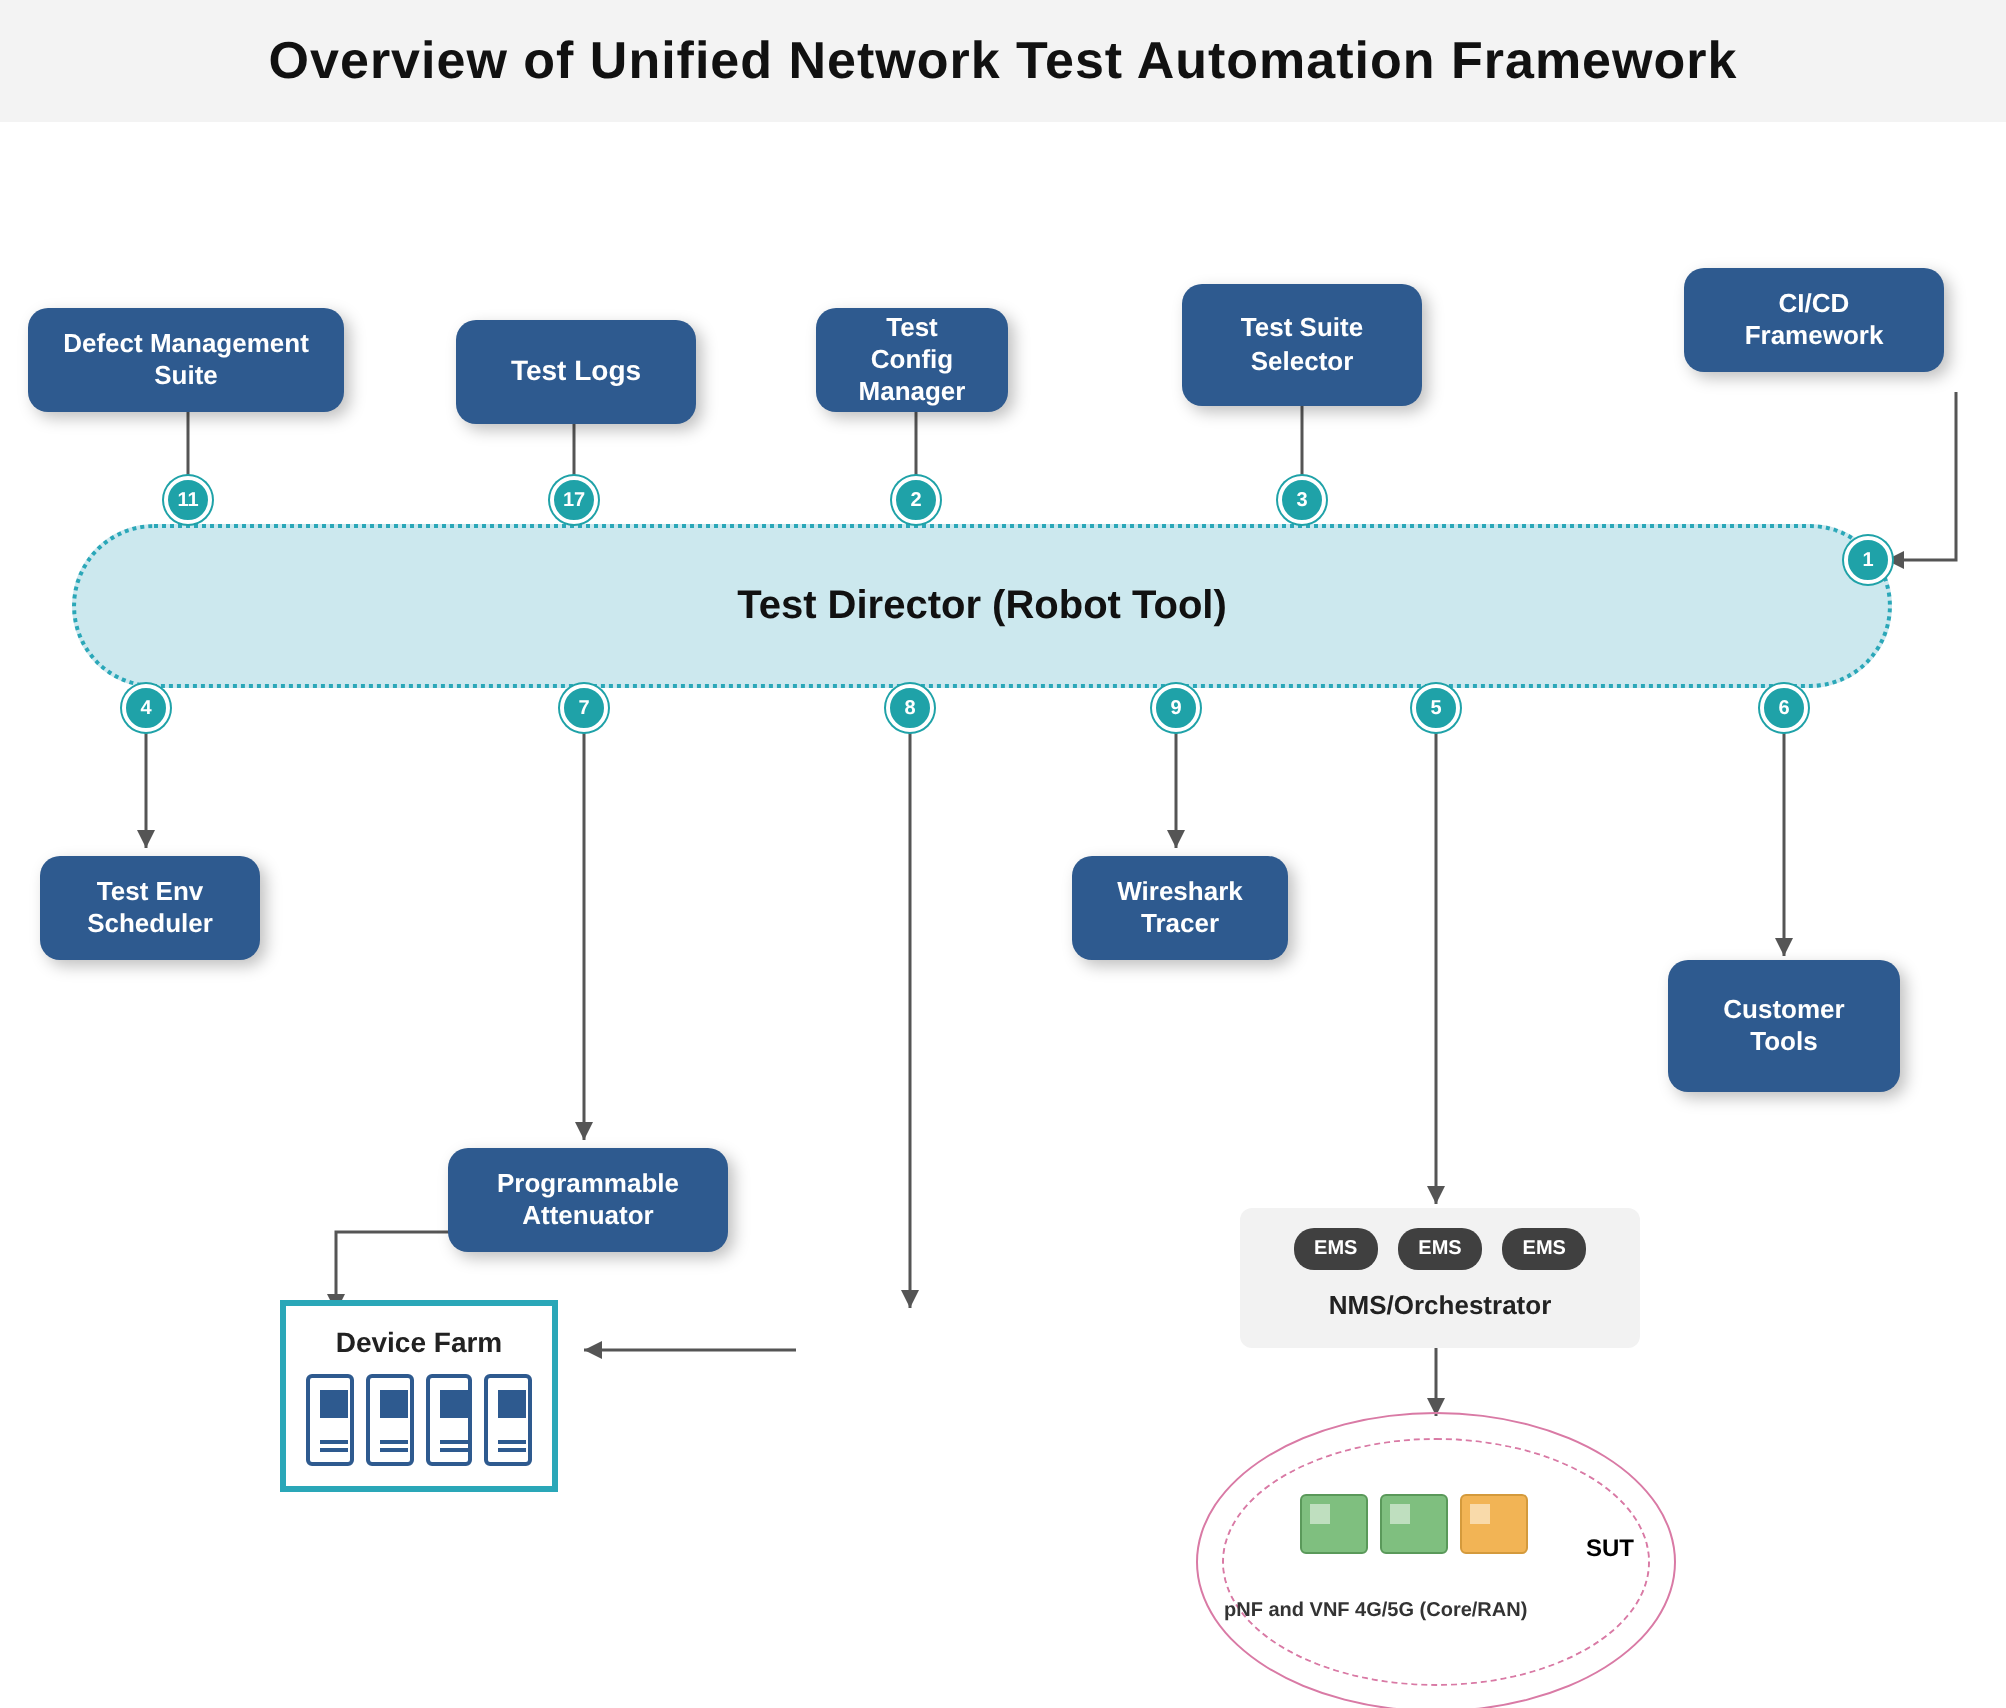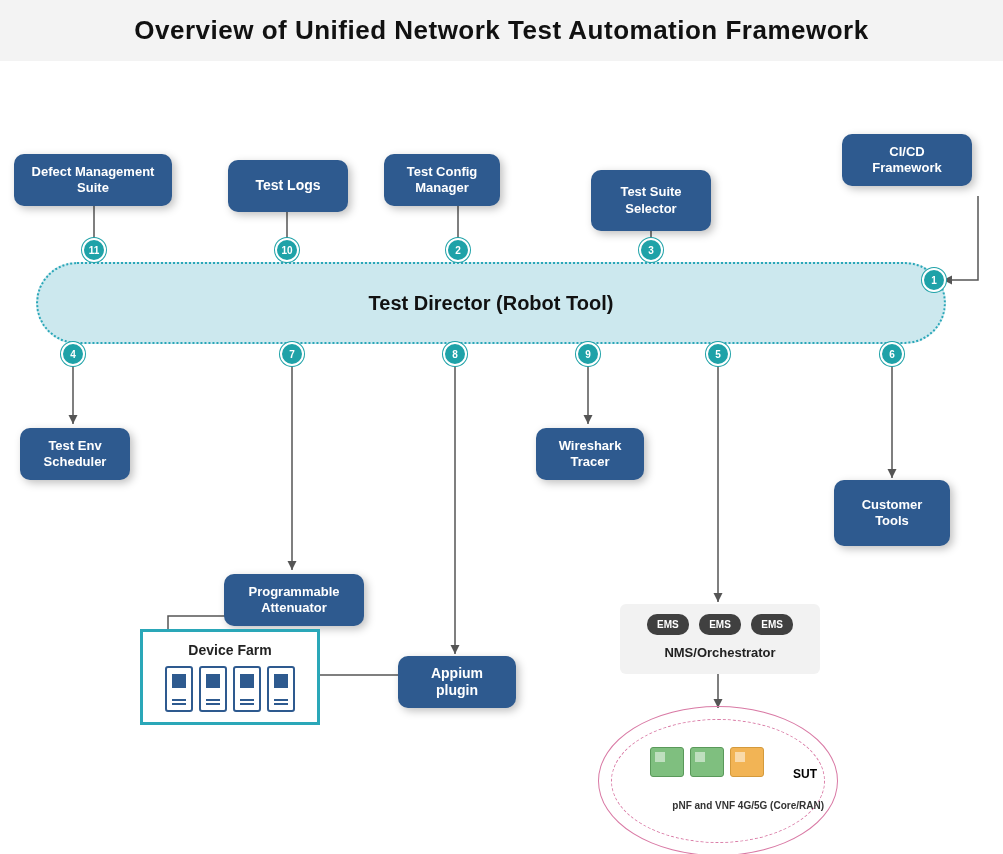--- a/index.html
+++ b/index.html
@@ -85,7 +85,7 @@
 
 <div class="box small" style="left:14px;top:84px;width:158px;height:46px">Defect Management Suite</div>
 <div class="box" style="left:228px;top:90px;width:120px;height:36px">Test Logs</div>
-<div class="box small" style="left:384px;top:84px;width:116px;height:46px">Test Config Manager</div>
+<div class="box small" style="left:408px;top:84px;width:96px;height:46px">Test Config Manager</div>
 <div class="box small" style="left:591px;top:100px;width:120px;height:61px">Test Suite Selector</div>
 <div class="box small" style="left:842px;top:64px;width:130px;height:50px">CI/CD Framework</div>
 

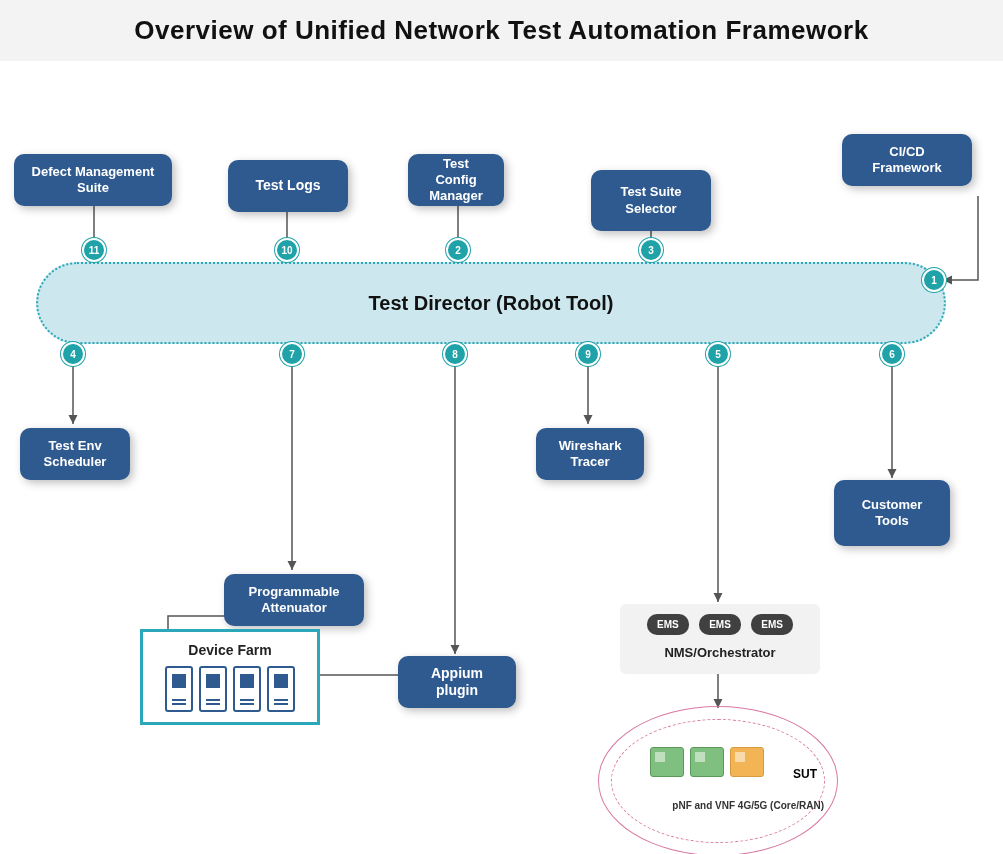--- a/index.html
+++ b/index.html
@@ -86,7 +86,7 @@
 <div class="box small" style="left:14px;top:84px;width:158px;height:46px">Defect Management Suite</div>
 <div class="box" style="left:228px;top:90px;width:120px;height:36px">Test Logs</div>
 <div class="box small" style="left:408px;top:84px;width:96px;height:46px">Test Config Manager</div>
-<div class="box small" style="left:591px;top:100px;width:120px;height:61px">Test Suite Selector</div>
+<div class="box small" style="left:591px;top:72px;width:120px;height:61px">Test Suite Selector</div>
 <div class="box small" style="left:842px;top:64px;width:130px;height:50px">CI/CD Framework</div>
 
 <div class="pill" style="left:36px;top:192px;width:910px;height:82px">

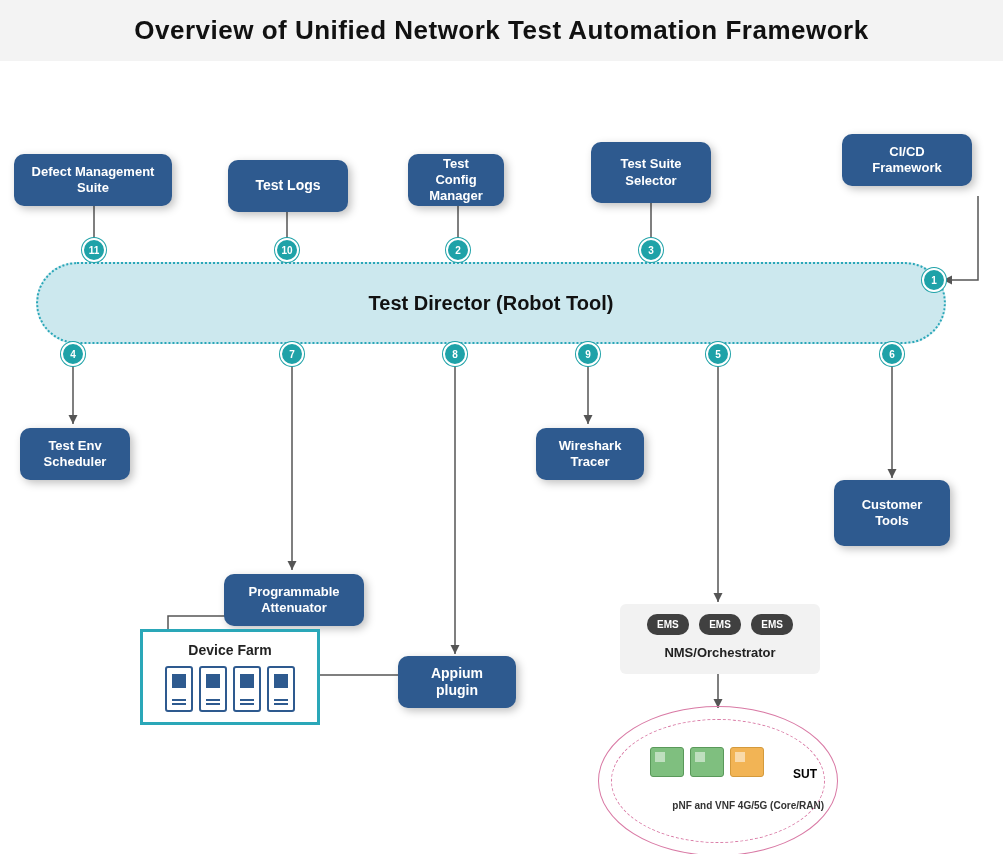--- a/index.html
+++ b/index.html
@@ -94,7 +94,7 @@
 </div>
 
 <div class="num" style="left:82px;top:168px">11</div>
-<div class="num" style="left:275px;top:168px">10</div>
+<div class="num" style="left:275px;top:168px">17</div>
 <div class="num" style="left:446px;top:168px">2</div>
 <div class="num" style="left:639px;top:168px">3</div>
 <div class="num" style="left:922px;top:198px">1</div>

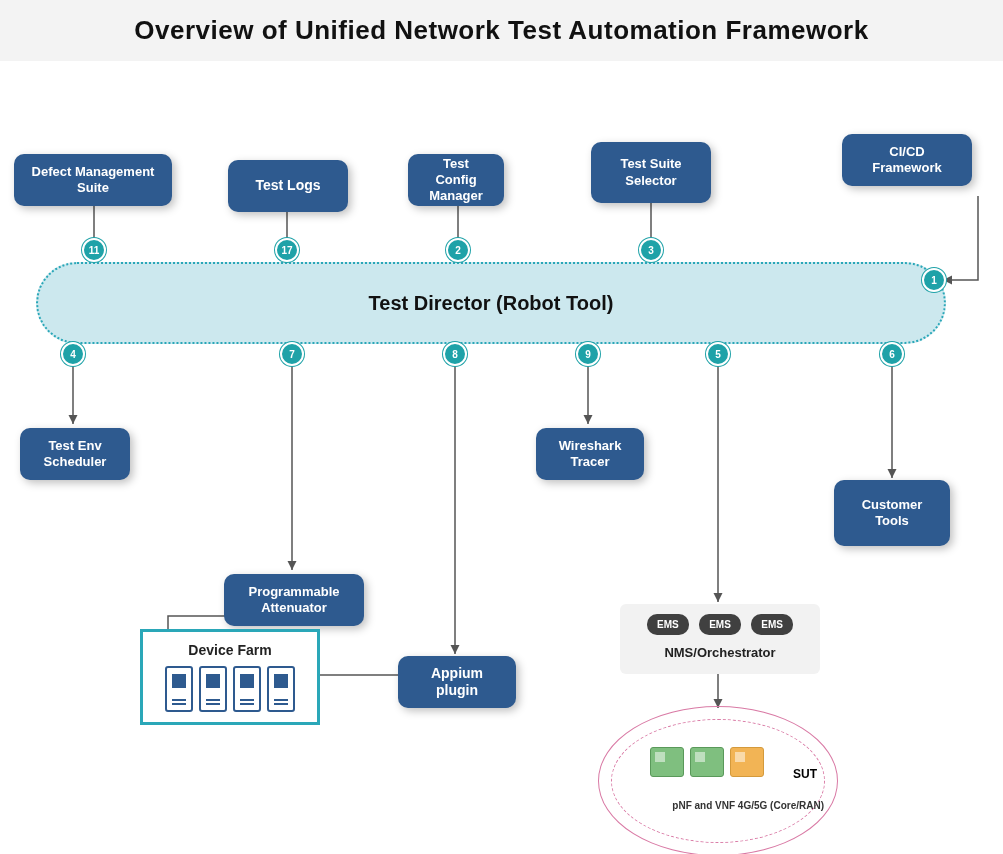--- a/index.html
+++ b/index.html
@@ -130,7 +130,7 @@
   <div class="sut-label">SUT</div>
 </div>
 
-<div class="df-box" style="left:140px;top:559px;width:180px">
+<div class="df-box" style="left:140px;top:580px;width:139px">
   <div class="df-title">Device Farm</div>
   <div class="df-phones">
     <div class="phone"></div>

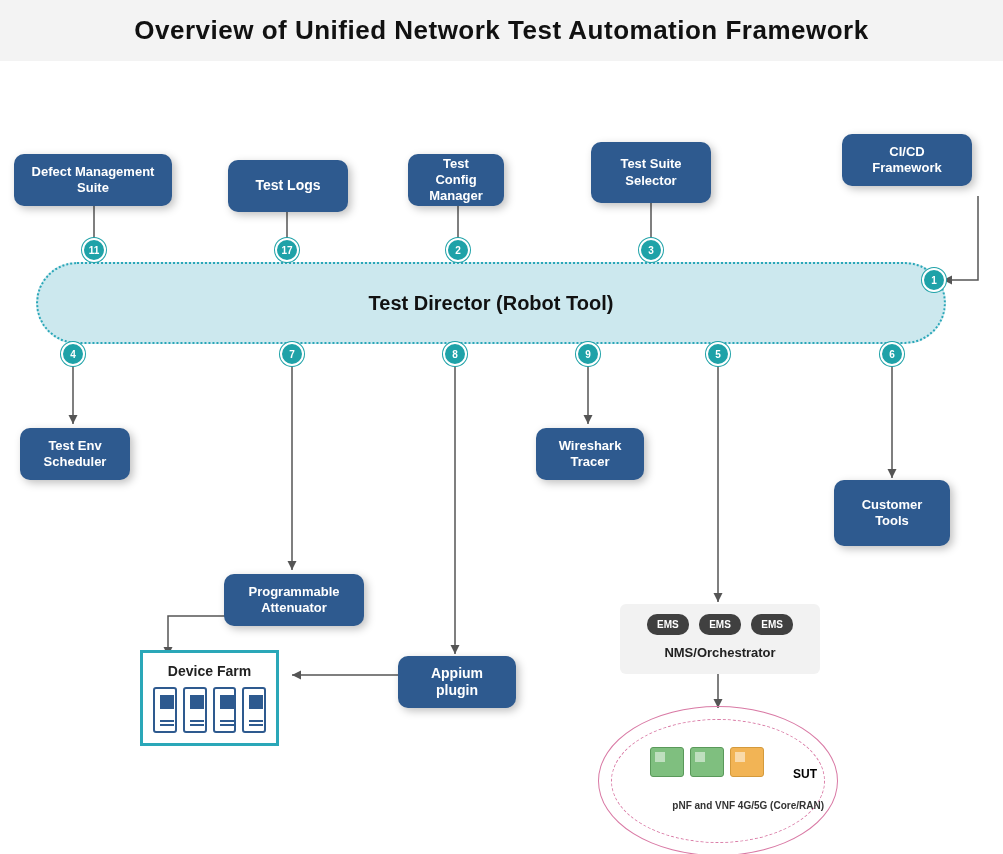--- a/index.html
+++ b/index.html
@@ -107,7 +107,6 @@
 
 <div class="box small" style="left:20px;top:358px;width:110px;height:52px">Test Env Scheduler</div>
 <div class="box small" style="left:224px;top:504px;width:140px;height:48px">Programmable Attenuator</div>
-<div class="box" style="left:398px;top:586px;width:118px;height:36px">Appium plugin</div>
 <div class="box small" style="left:536px;top:358px;width:108px;height:52px">Wireshark Tracer</div>
 <div class="box small" style="left:834px;top:410px;width:116px;height:66px">Customer Tools</div>
 

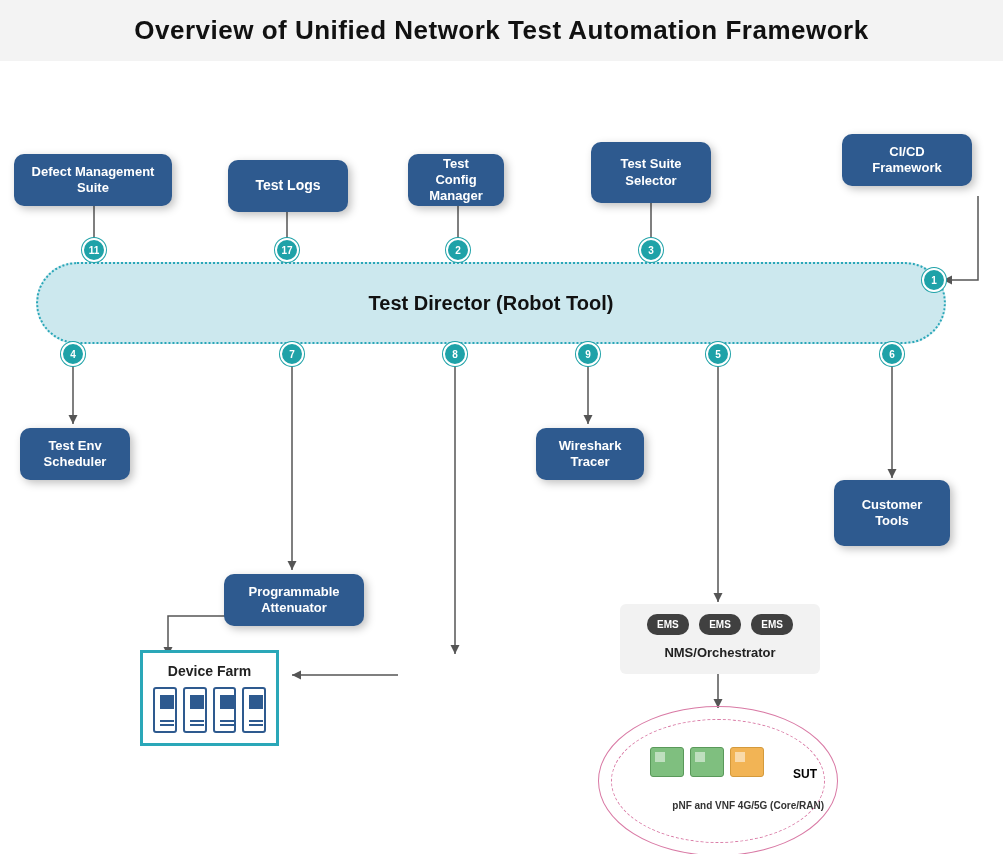--- a/index.html
+++ b/index.html
@@ -26,7 +26,7 @@
 
 
 .sut-outer{position:absolute;width:240px;height:150px;border:1px solid #d97aa5;border-radius:50%;}
-.sut-inner{position:absolute;left:12px;top:12px;right:12px;bottom:12px;border:1px dashed #d97aa5;border-radius:50%;display:flex;flex-direction:column;align-items:flex-end;justify-content:center}
+.sut-inner{position:absolute;left:12px;top:12px;right:12px;bottom:12px;border:1px dashed #d97aa5;border-radius:50%;display:flex;flex-direction:column;align-items:flex-start;justify-content:center}
 .sut-label{position:absolute;right:20px;top:60px;font-weight:900;font-size:12px}
 .sut-sub{font-size:10px;font-weight:700;color:#333;text-align:center;margin-top:48px}
 .sut-icons{position:absolute;top:22px;left:30px;width:130px;height:40px;display:flex;gap:6px;align-items:center;justify-content:center}

